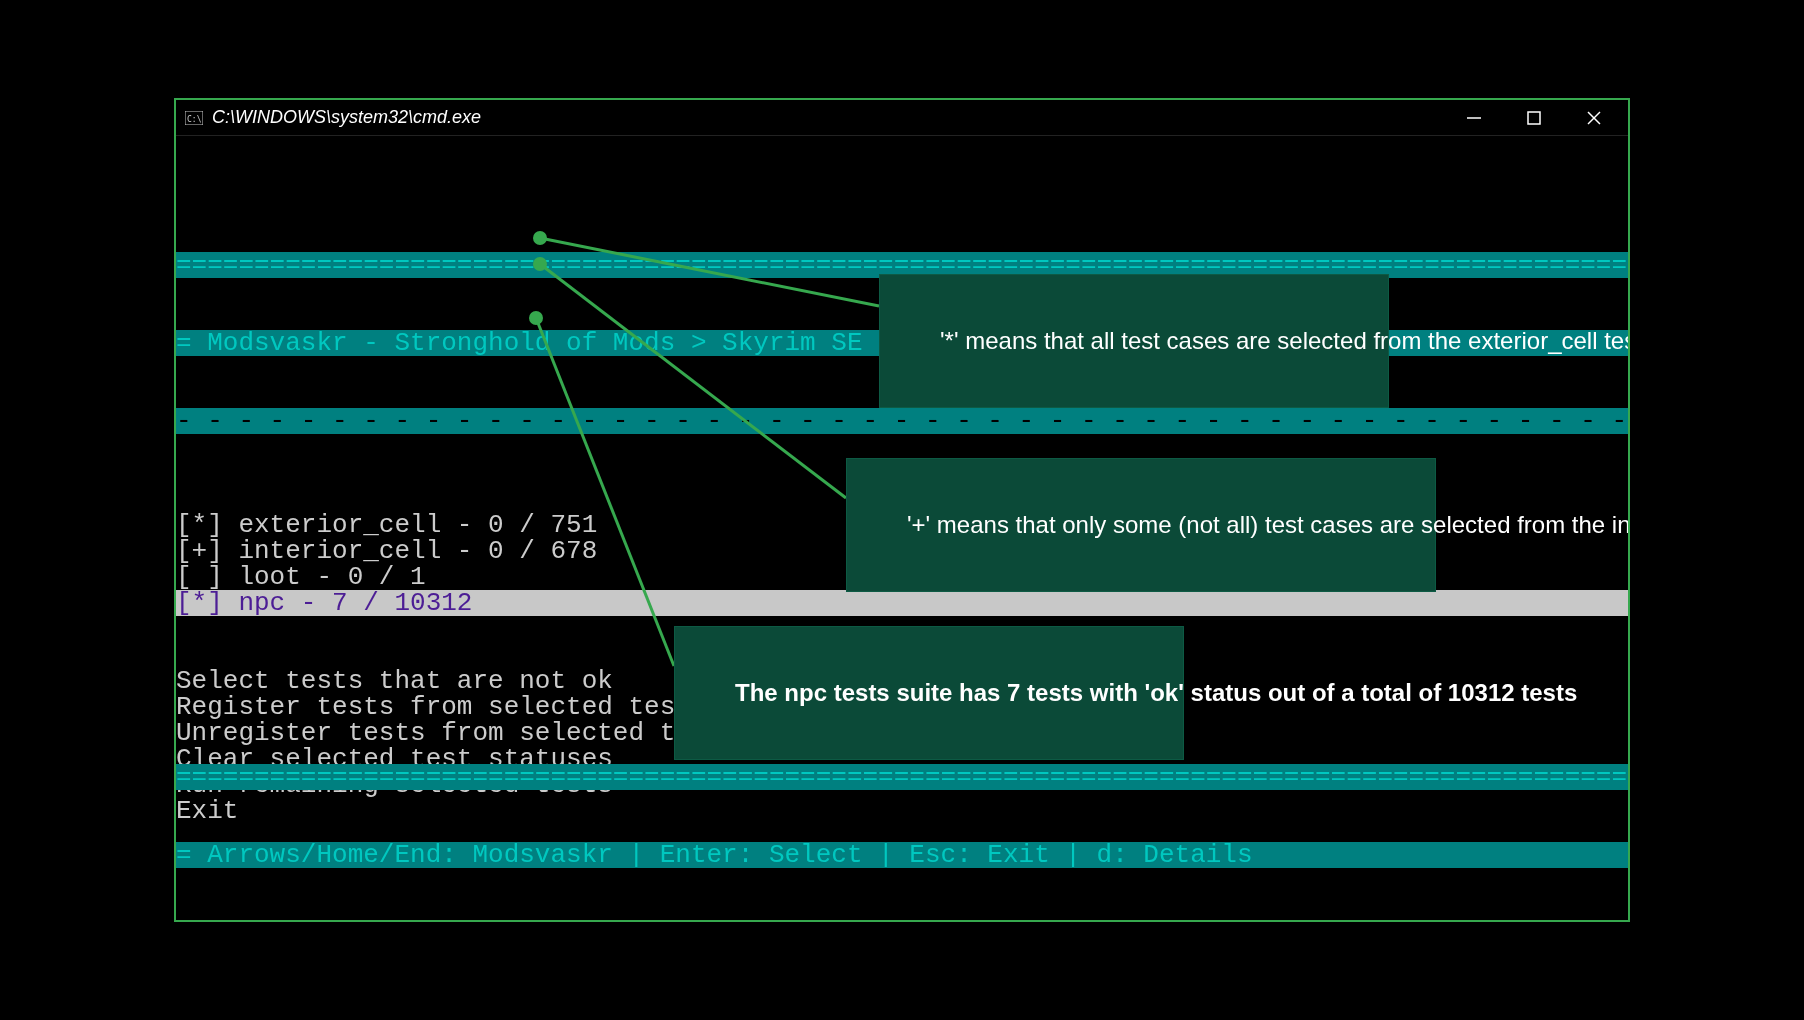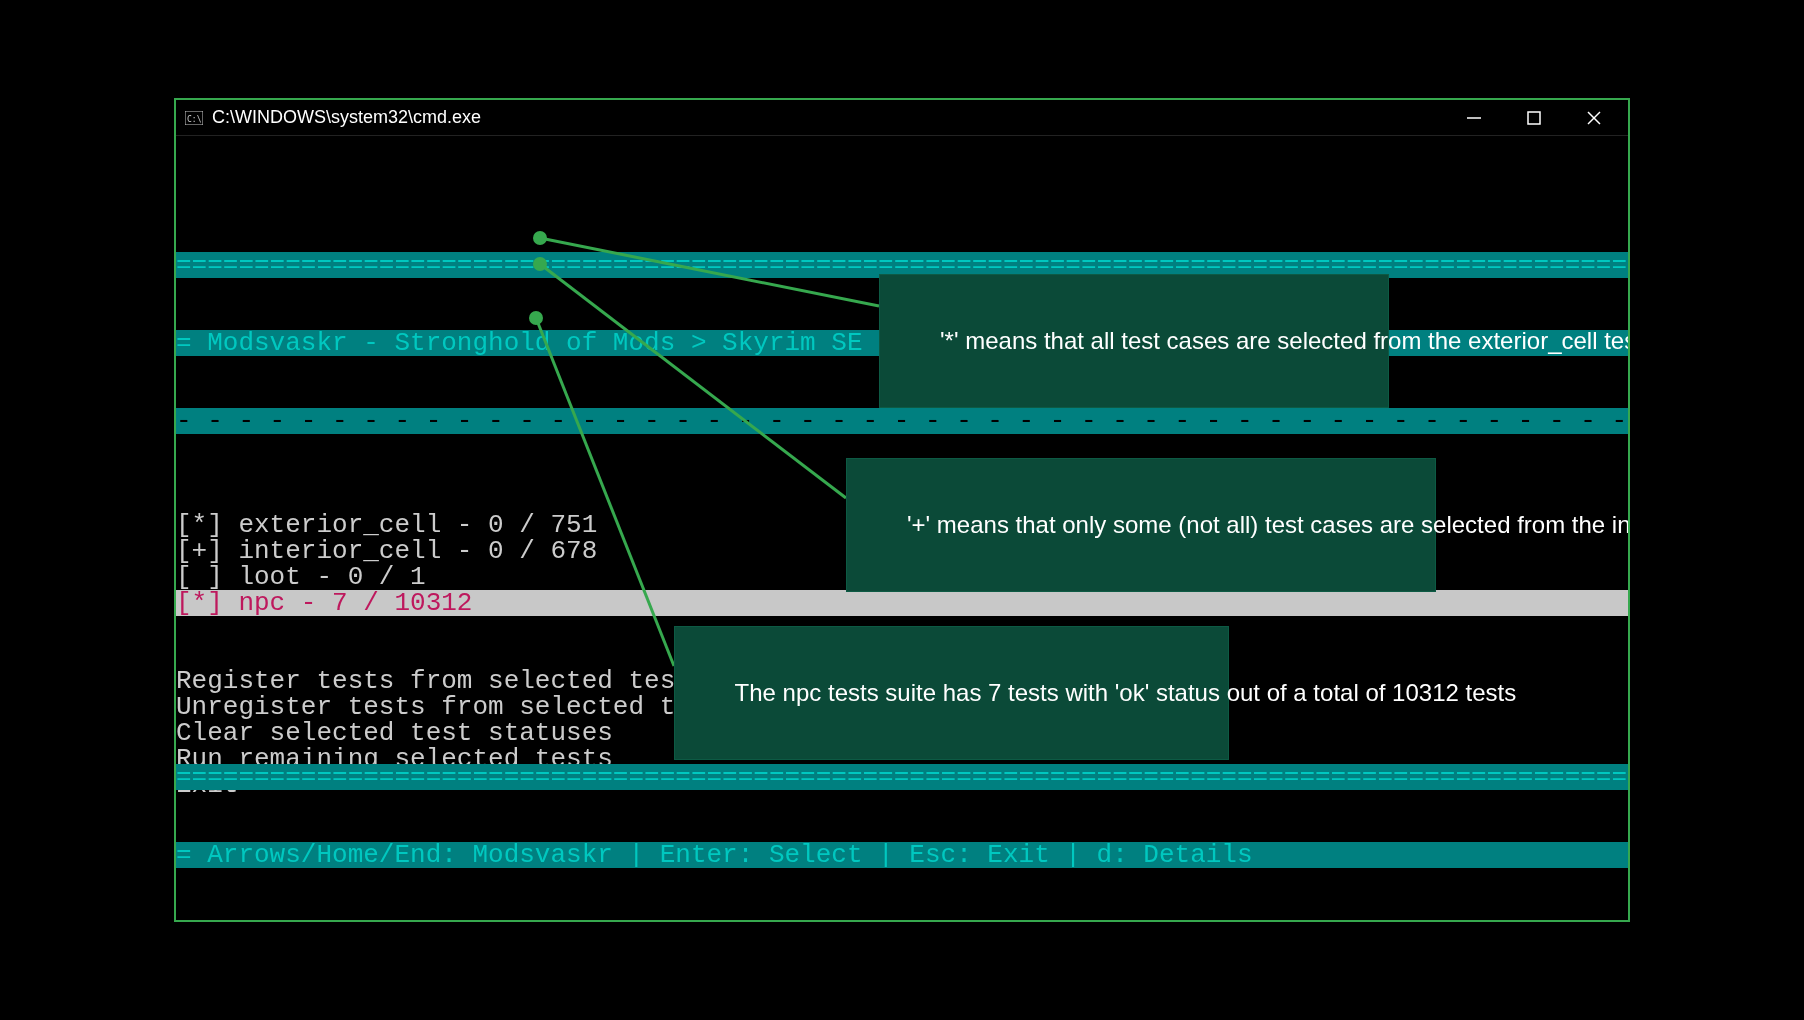--- a/index.html
+++ b/index.html
@@ -46,6 +46,7 @@
   }
   .titlebar .title-text {
     flex: 1;
+    font-style: italic;
   }
   .titlebar .win-controls {
     display: flex;

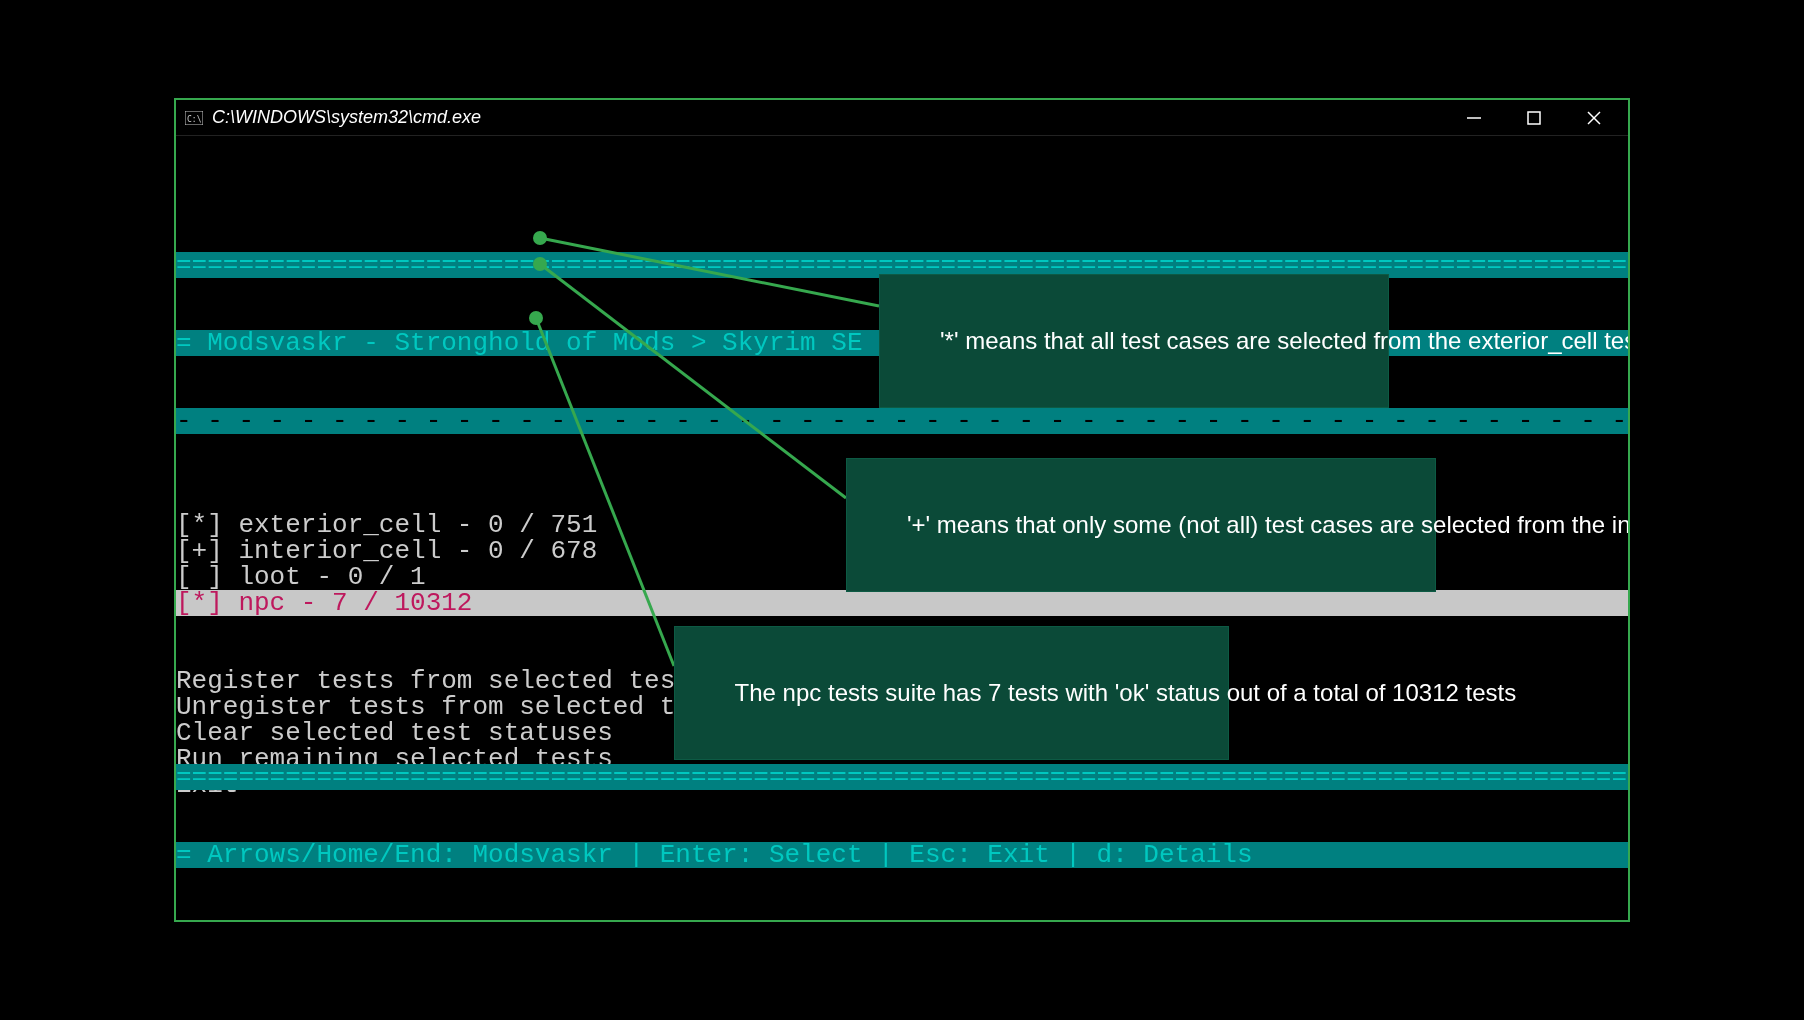--- a/index.html
+++ b/index.html
@@ -96,7 +96,7 @@
   }
   .body-line.selected {
     background: #c8c8c8;
-    color: #be185d;
+    color: #4c1d95;
   }
   .footer-area {
     position: absolute;

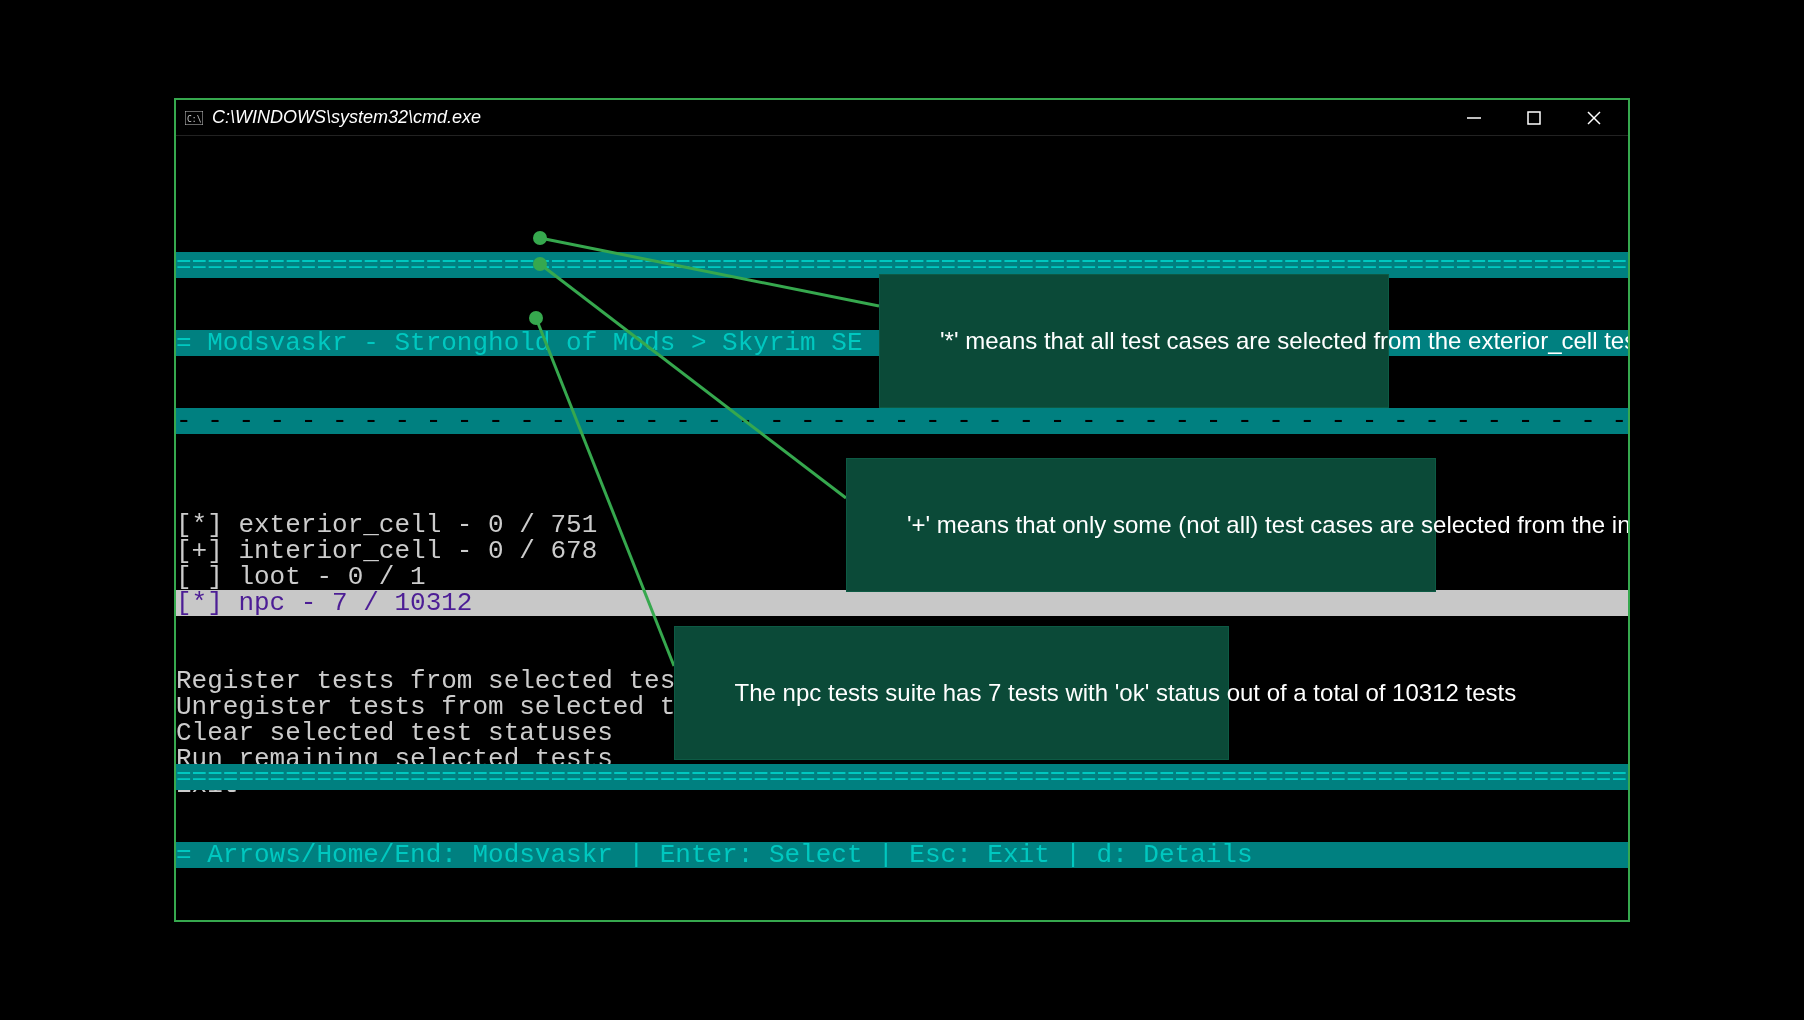--- a/index.html
+++ b/index.html
@@ -175,7 +175,7 @@
     <div class="dashes">- - - - - - - - - - - - - - - - - - - - - - - - - - - - - - - - - - - - - - - - - - - - - - - - - - - - - - - - - - - - - - - - - - - - - - - - - - - - - - - - - - - - - - - - </div>
 
     <div id="suite-list"><div class="body-line">[*] exterior_cell - 0 / 751</div><div class="body-line">[+] interior_cell - 0 / 678</div><div class="body-line">[ ] loot - 0 / 1</div><div class="body-line selected">[*] npc - 7 / 10312</div></div>
-    <div id="menu-list"><div class="body-line">Register tests from selected test suites</div><div class="body-line">Unregister tests from selected test suites</div><div class="body-line">Clear selected test statuses</div><div class="body-line">Run remaining selected tests</div><div class="body-line">Exit</div></div>
+    <div id="menu-list"><div class="body-line">Select tests that are not ok</div><div class="body-line">Register tests from selected test suites</div><div class="body-line">Unregister tests from selected test suites</div><div class="body-line">Clear selected test statuses</div><div class="body-line">Run remaining selected tests</div><div class="body-line">Exit</div></div>
 
     <div class="footer-area">
       <div class="double-rule">=============================================================================================================================================================================</div>

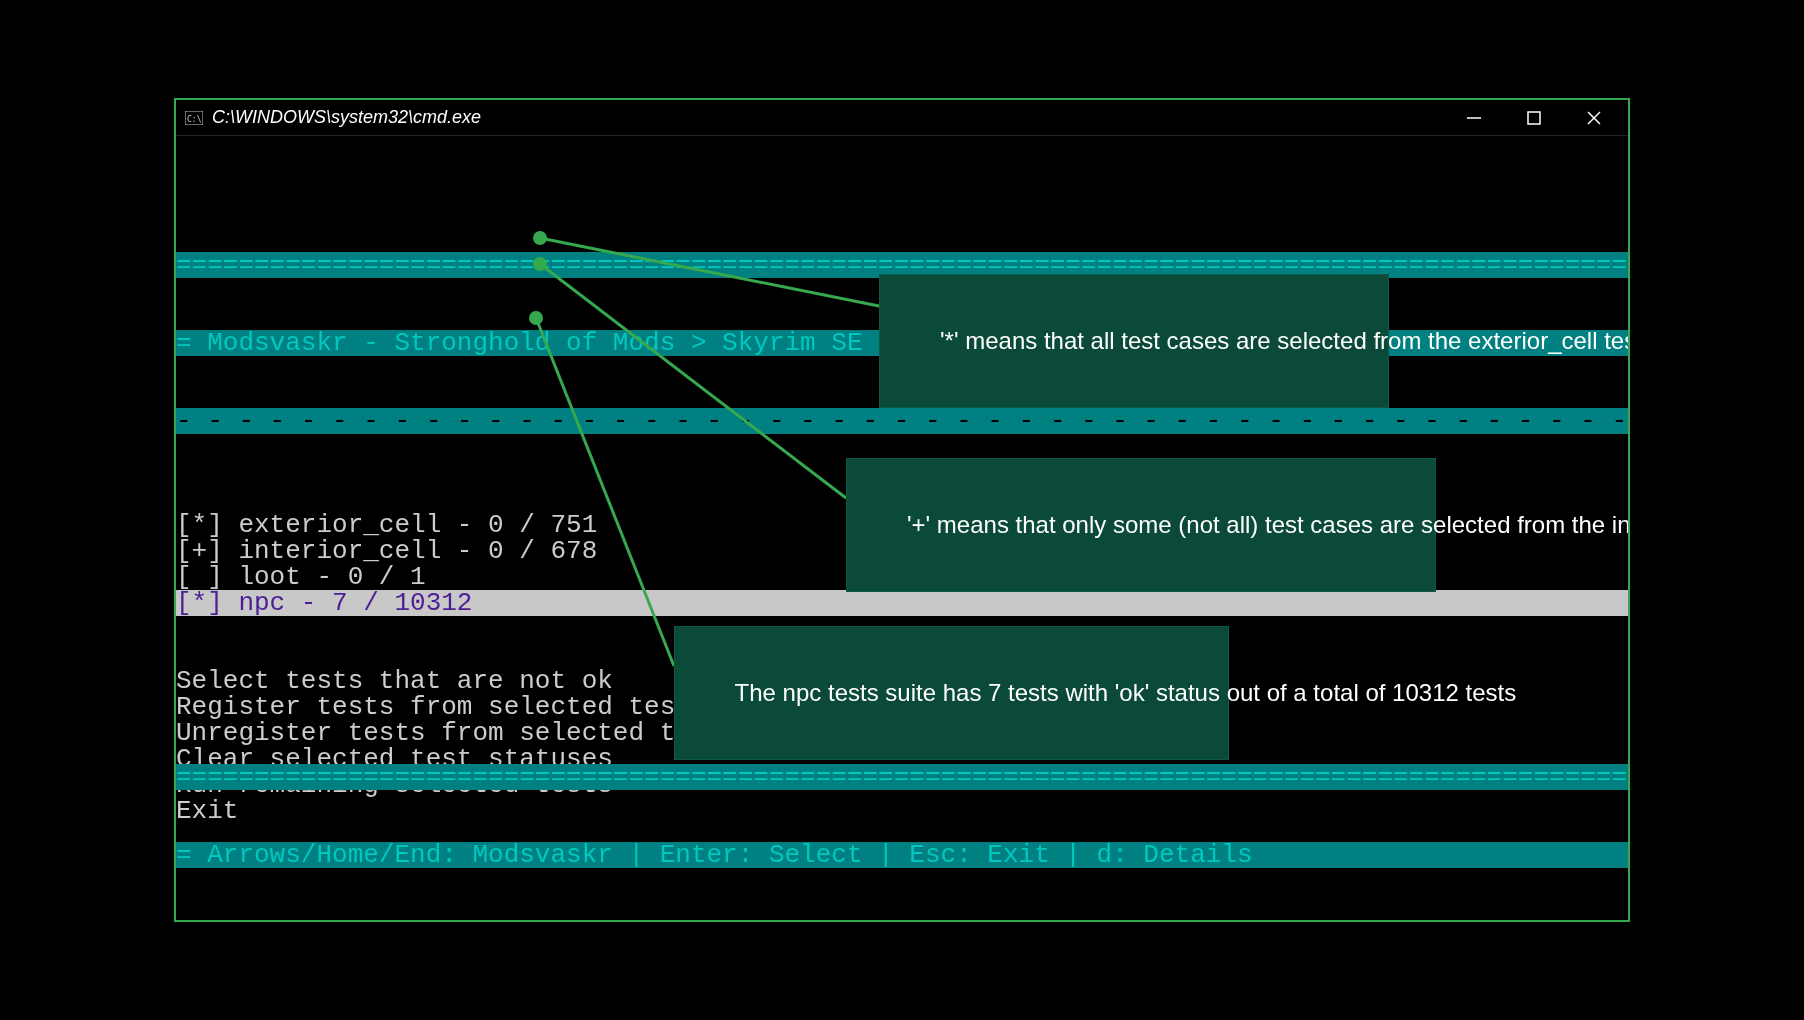--- a/index.html
+++ b/index.html
@@ -201,7 +201,7 @@
     <div class="callout" style="left:670px;top:322px;width:590px;">
       <span>'+' means that only some (not all) test cases are selected from the interior_cell tests suite</span>
     </div>
-    <div class="callout" style="left:498px;top:490px;width:555px;">
+    <div class="callout" style="left:498px;top:490px;width:510px;font-weight:bold;">
       <span>The npc tests suite has 7 tests with 'ok' status out of a total of 10312 tests</span>
     </div>
 

